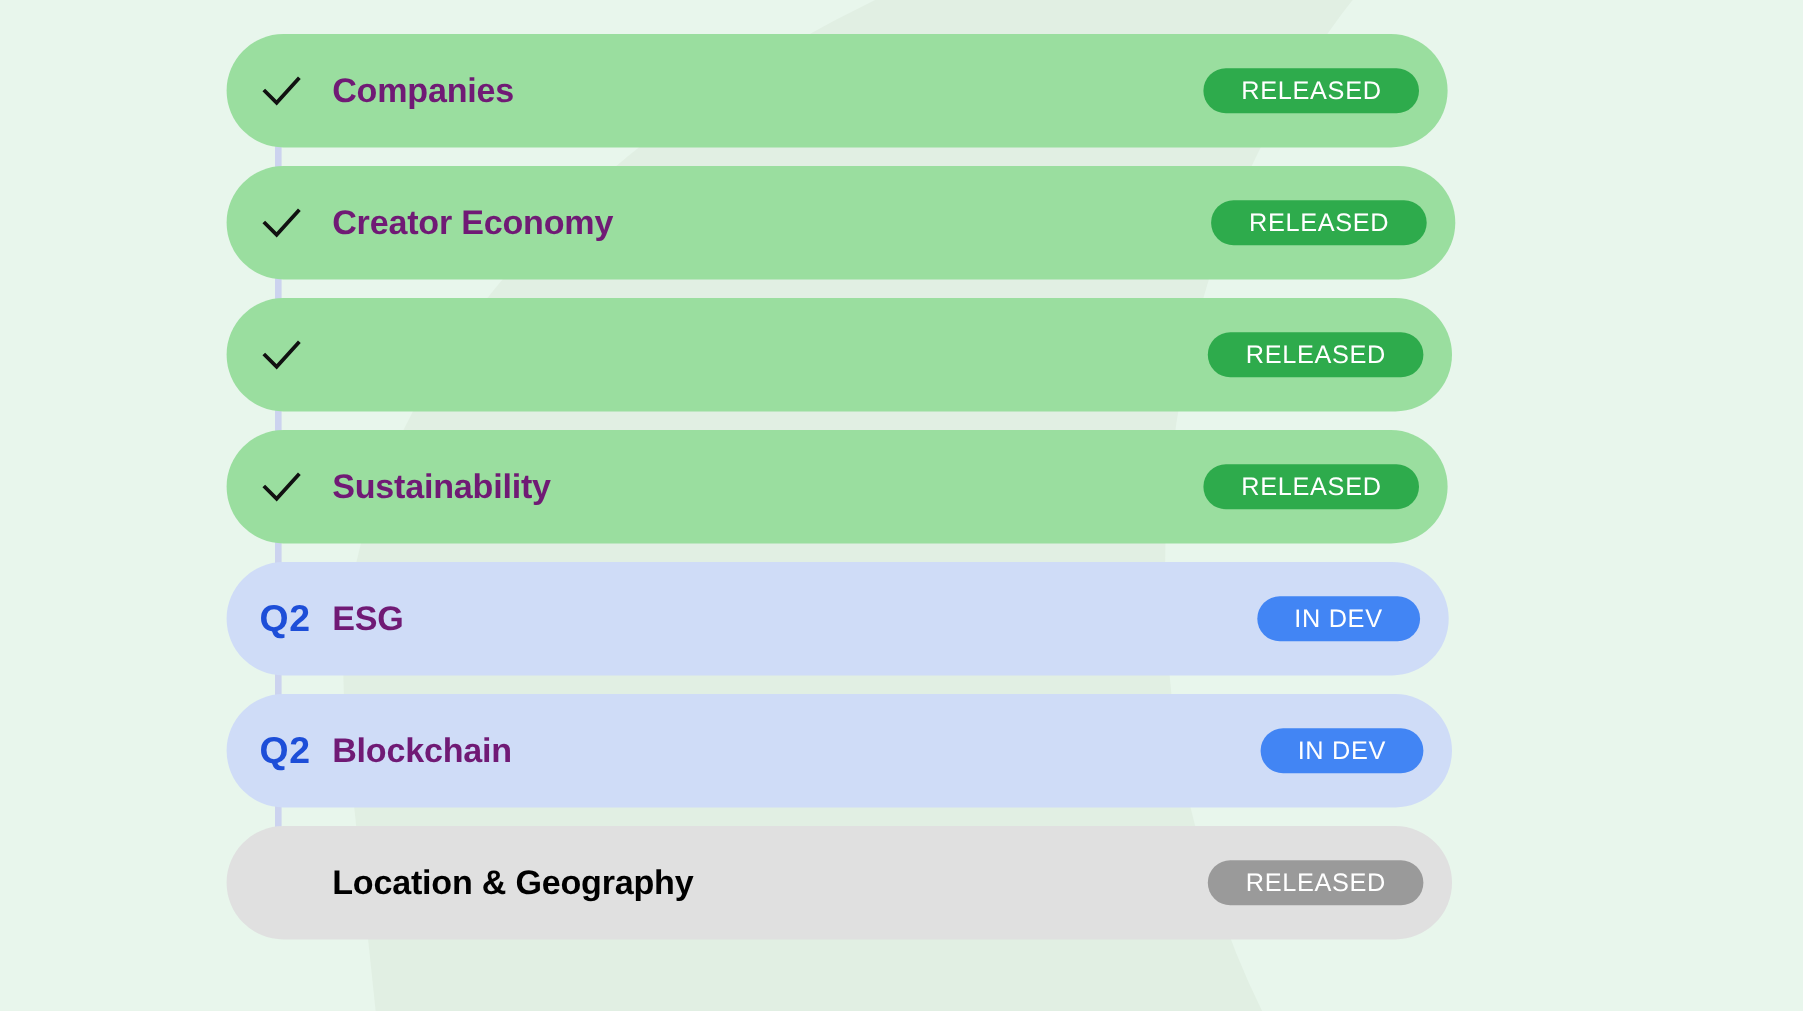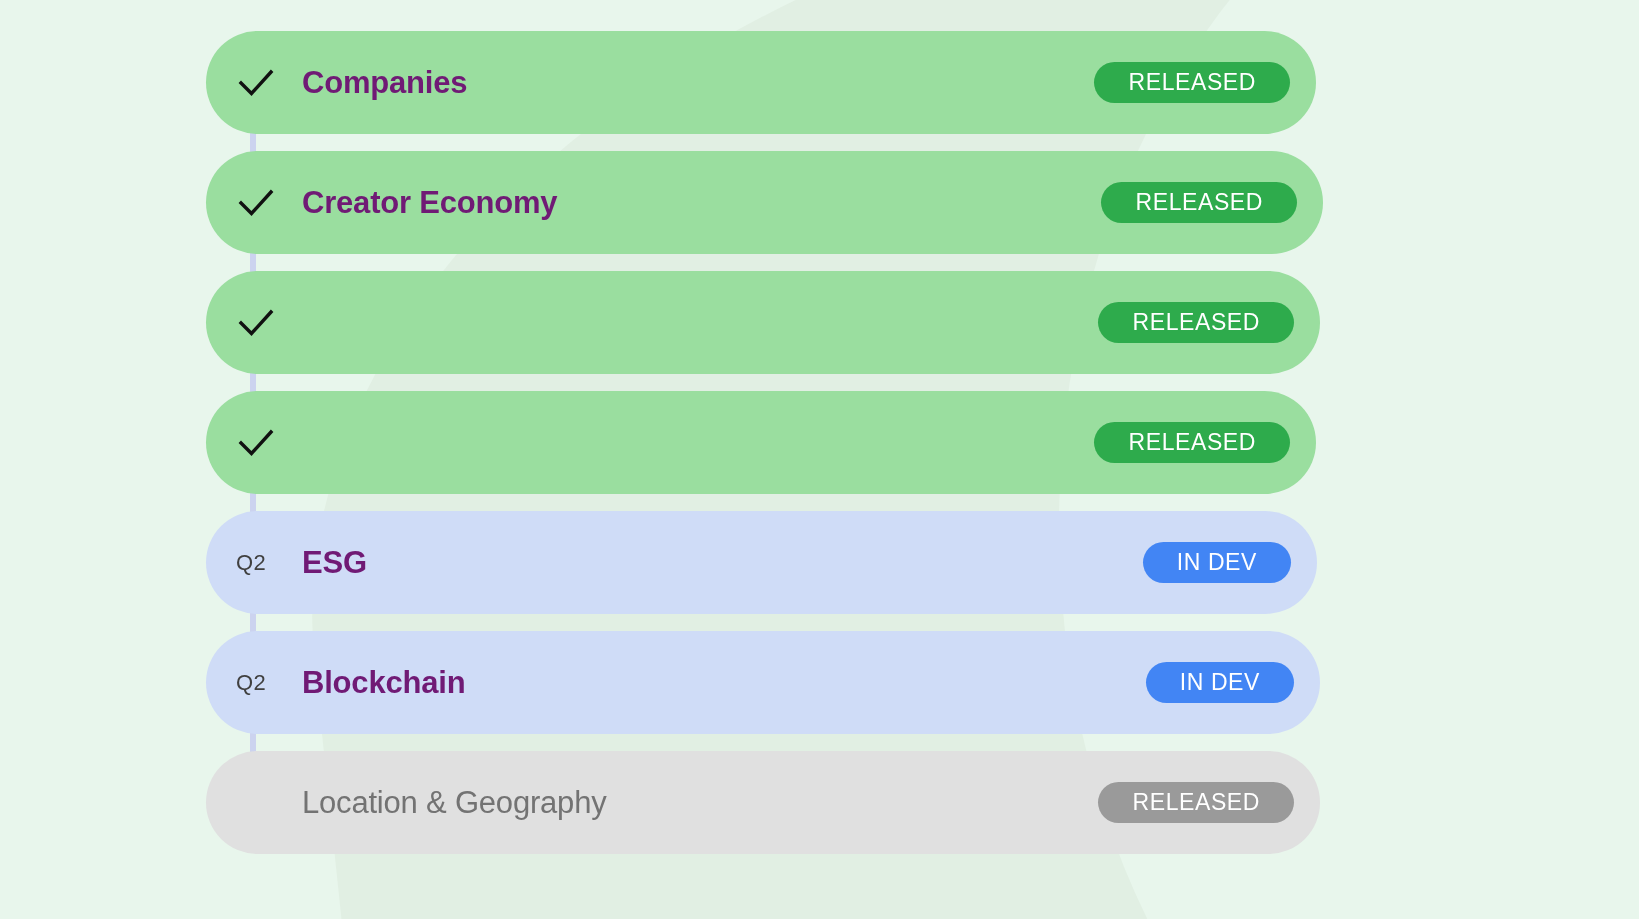--- a/index.html
+++ b/index.html
@@ -199,6 +199,7 @@
         </svg>
       </span>
     </div>
+    <span class="row-title">Sustainability</span>
     <span class="spacer"></span>
     <span class="badge released">RELEASED</span>
   </div>

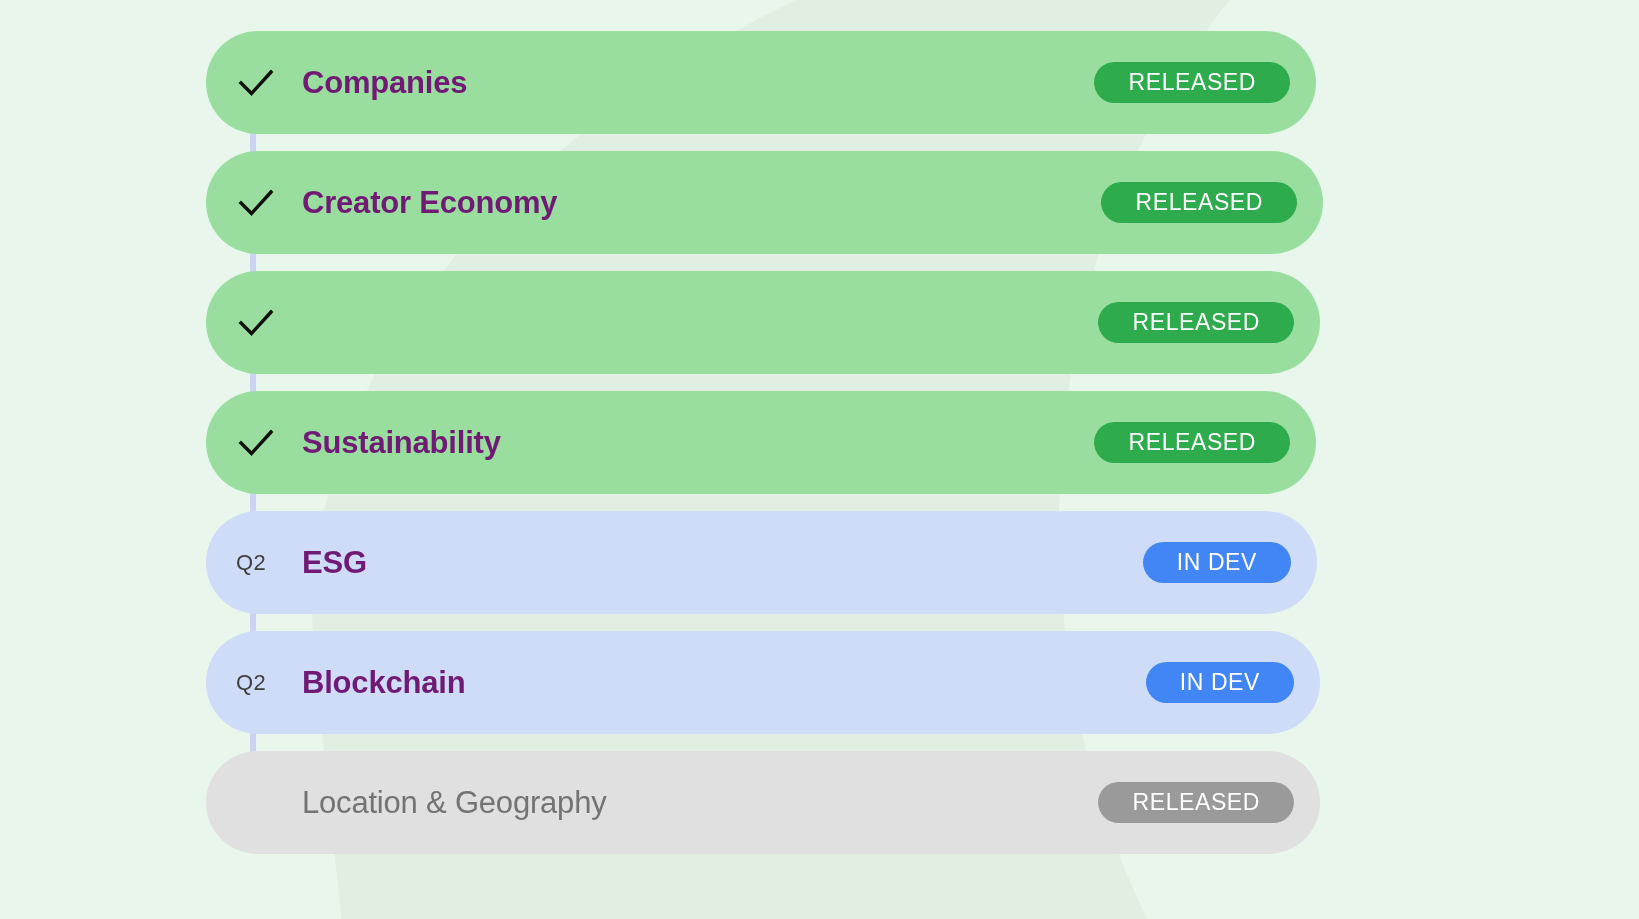--- a/index.html
+++ b/index.html
@@ -95,9 +95,9 @@
   .check-icon svg { display: block; }
 
   .quarter {
-    font-size: 22px;
-    font-weight: 400;
-    color: #404040;
+    font-size: 34px;
+    font-weight: 700;
+    color: #1d4ed8;
     letter-spacing: 0.5px;
     line-height: 1;
   }

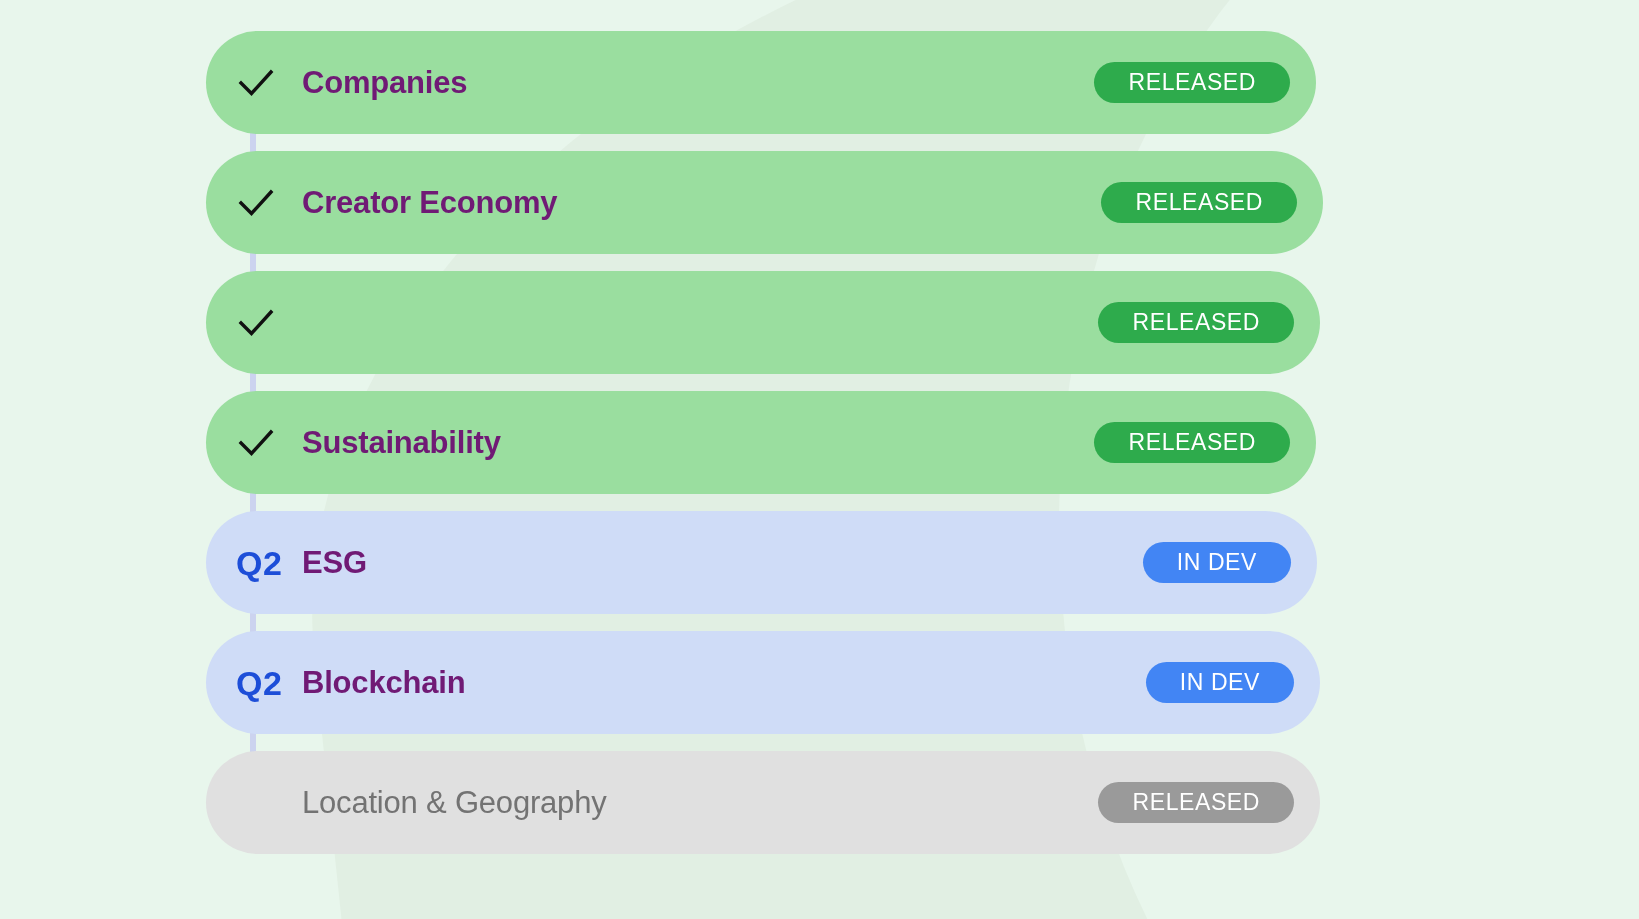--- a/index.html
+++ b/index.html
@@ -110,8 +110,8 @@
     white-space: nowrap;
   }
   .row.research .row-title {
-    font-weight: 400;
-    color: #737373;
+    font-weight: 700;
+    color: #000000;
   }
 
   .spacer { flex: 1 1 auto; }

